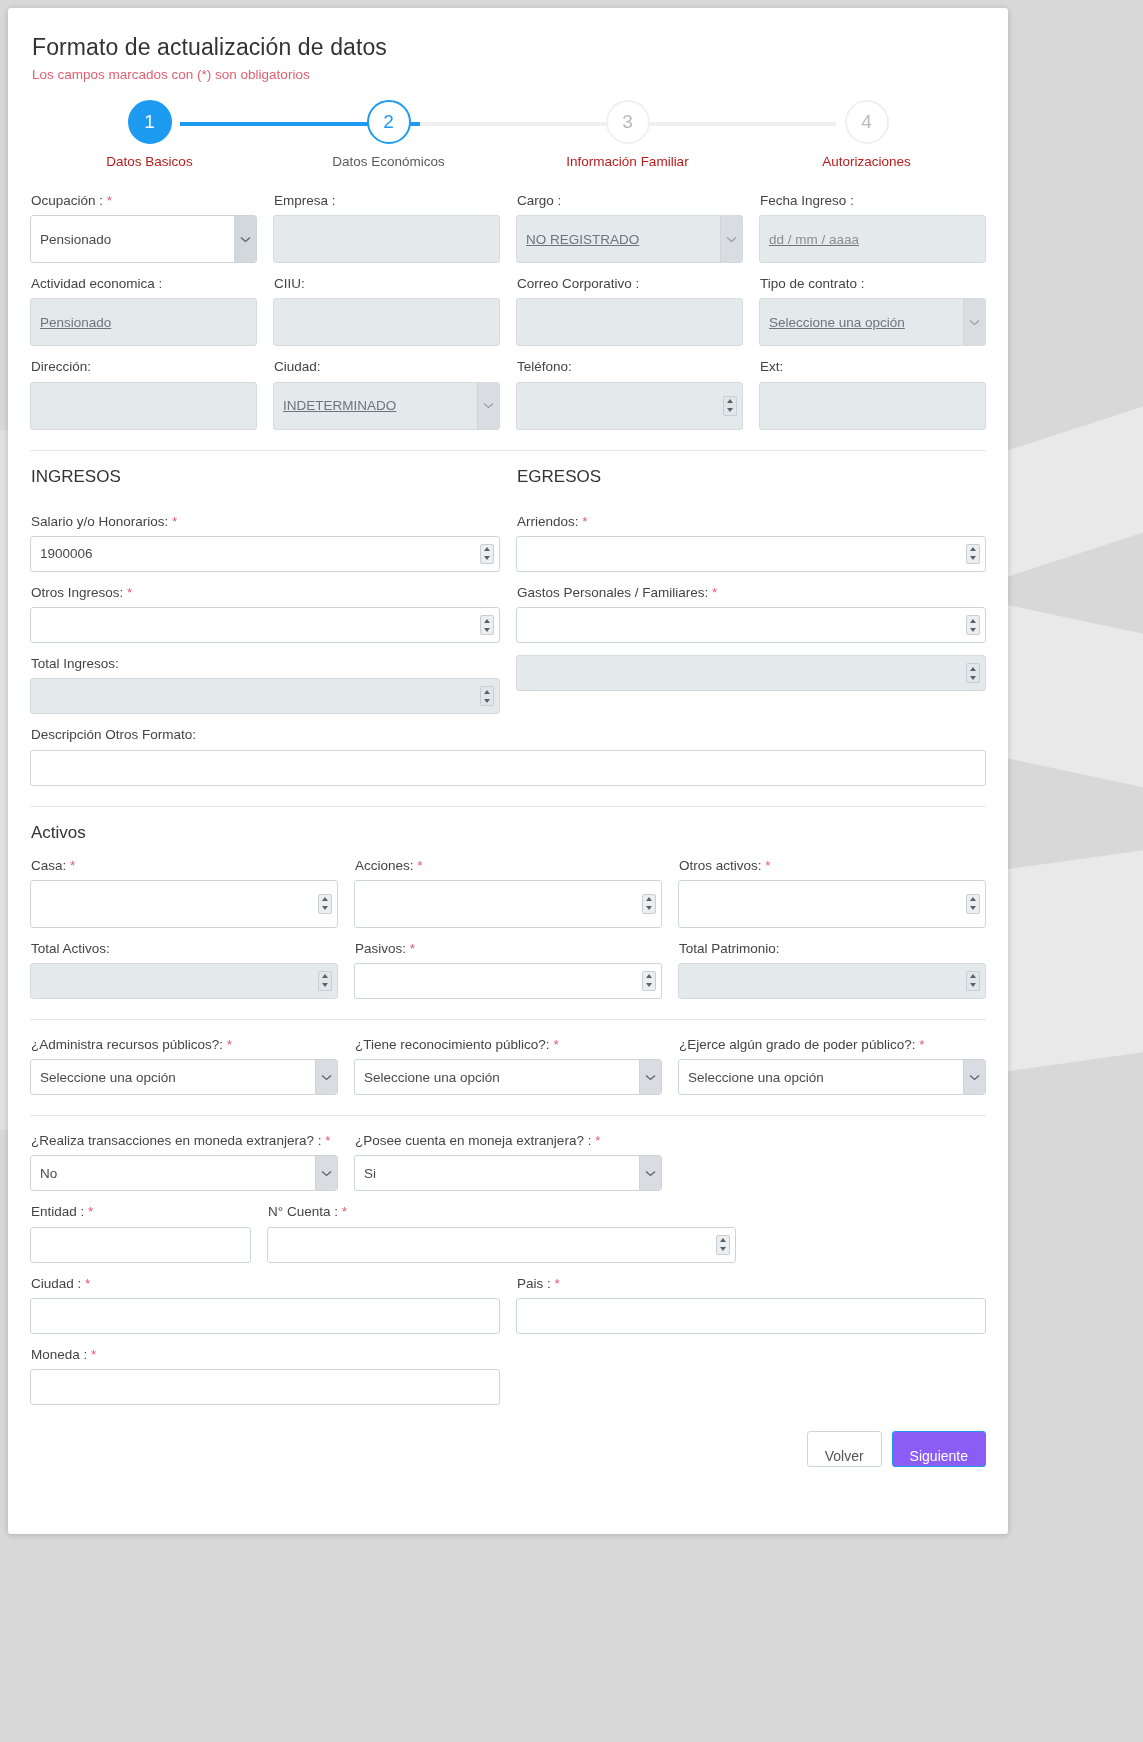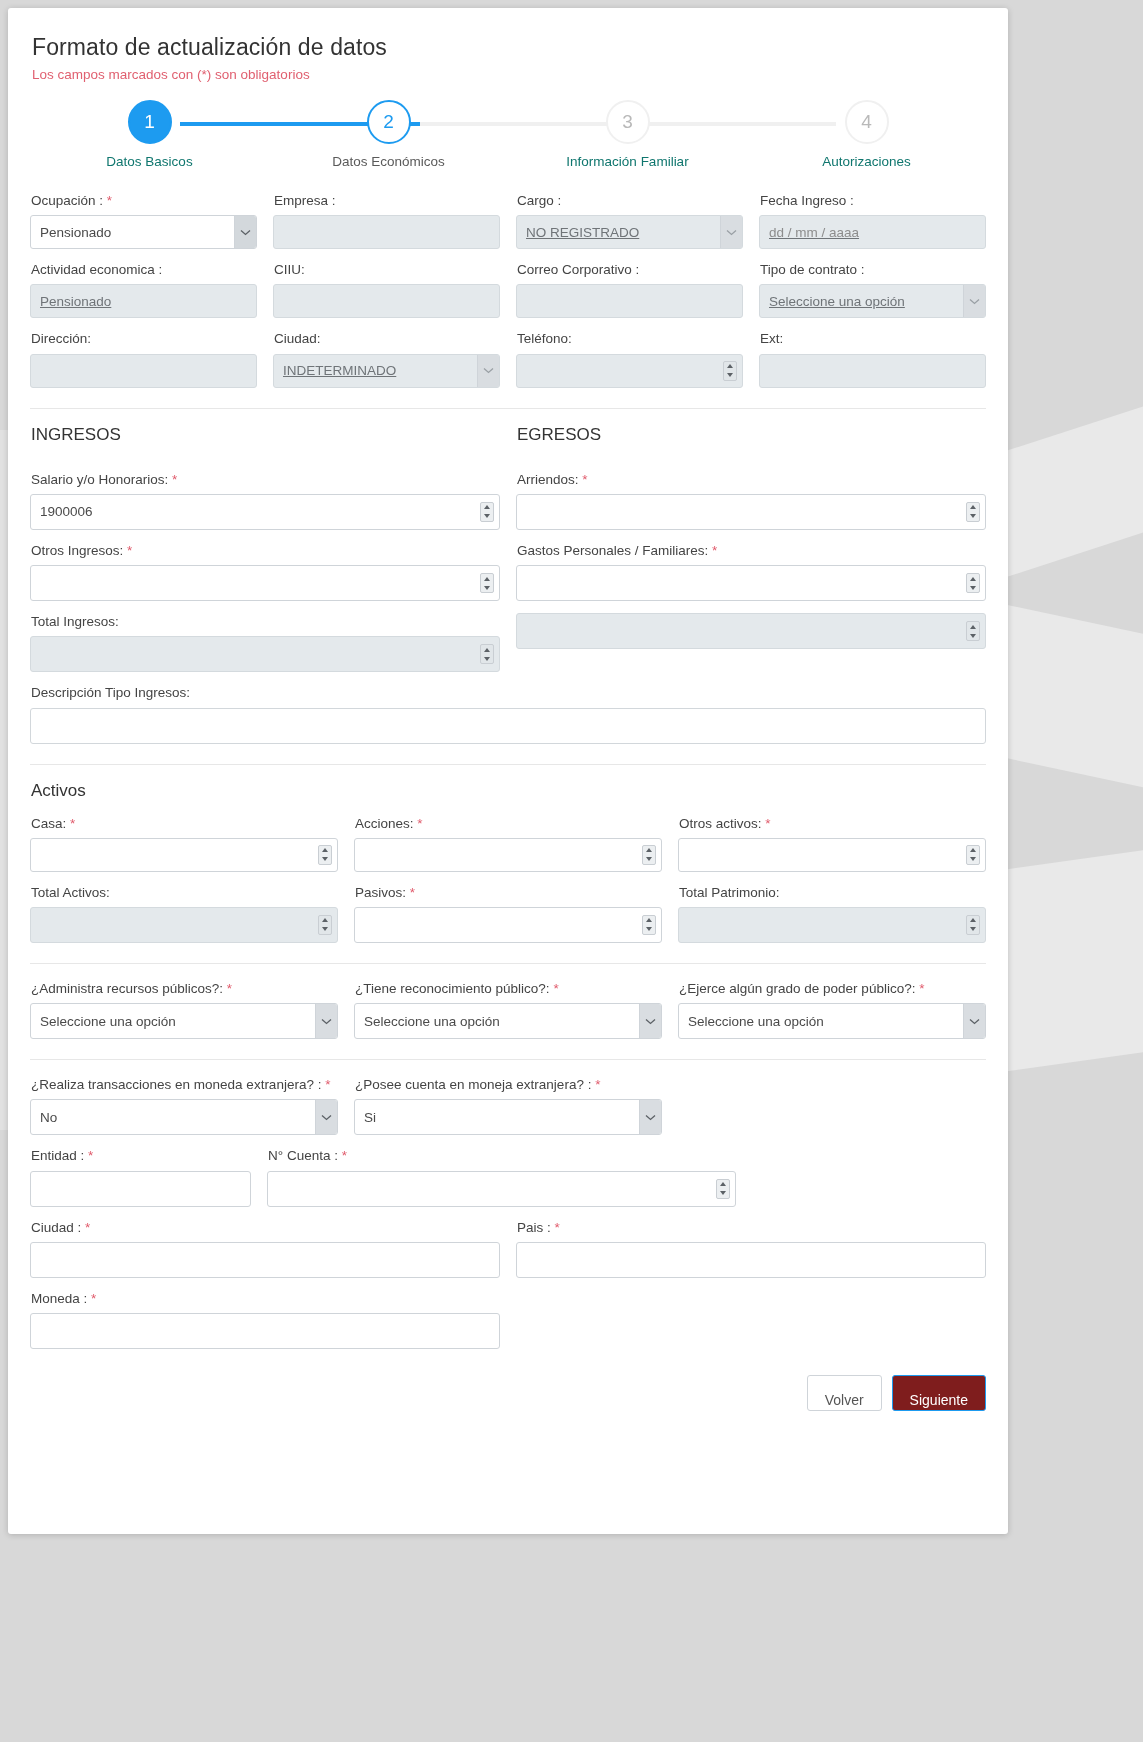--- a/index.html
+++ b/index.html
@@ -55,7 +55,7 @@
   }
   .bubble.done { background:#1d9bf0; border-color:#1d9bf0; color:#fff; }
   .bubble.active { background:#fff; border:2px solid #1d9bf0; color:#1d9bf0; }
-  .step-label { margin-top:10px; font-size:13.5px; color:#0f766e; }
+  .step-label { margin-top:10px; font-size:13.5px; color:#b91c1c; }
   .step.current .step-label { color:#5a5a5a; }
 
   

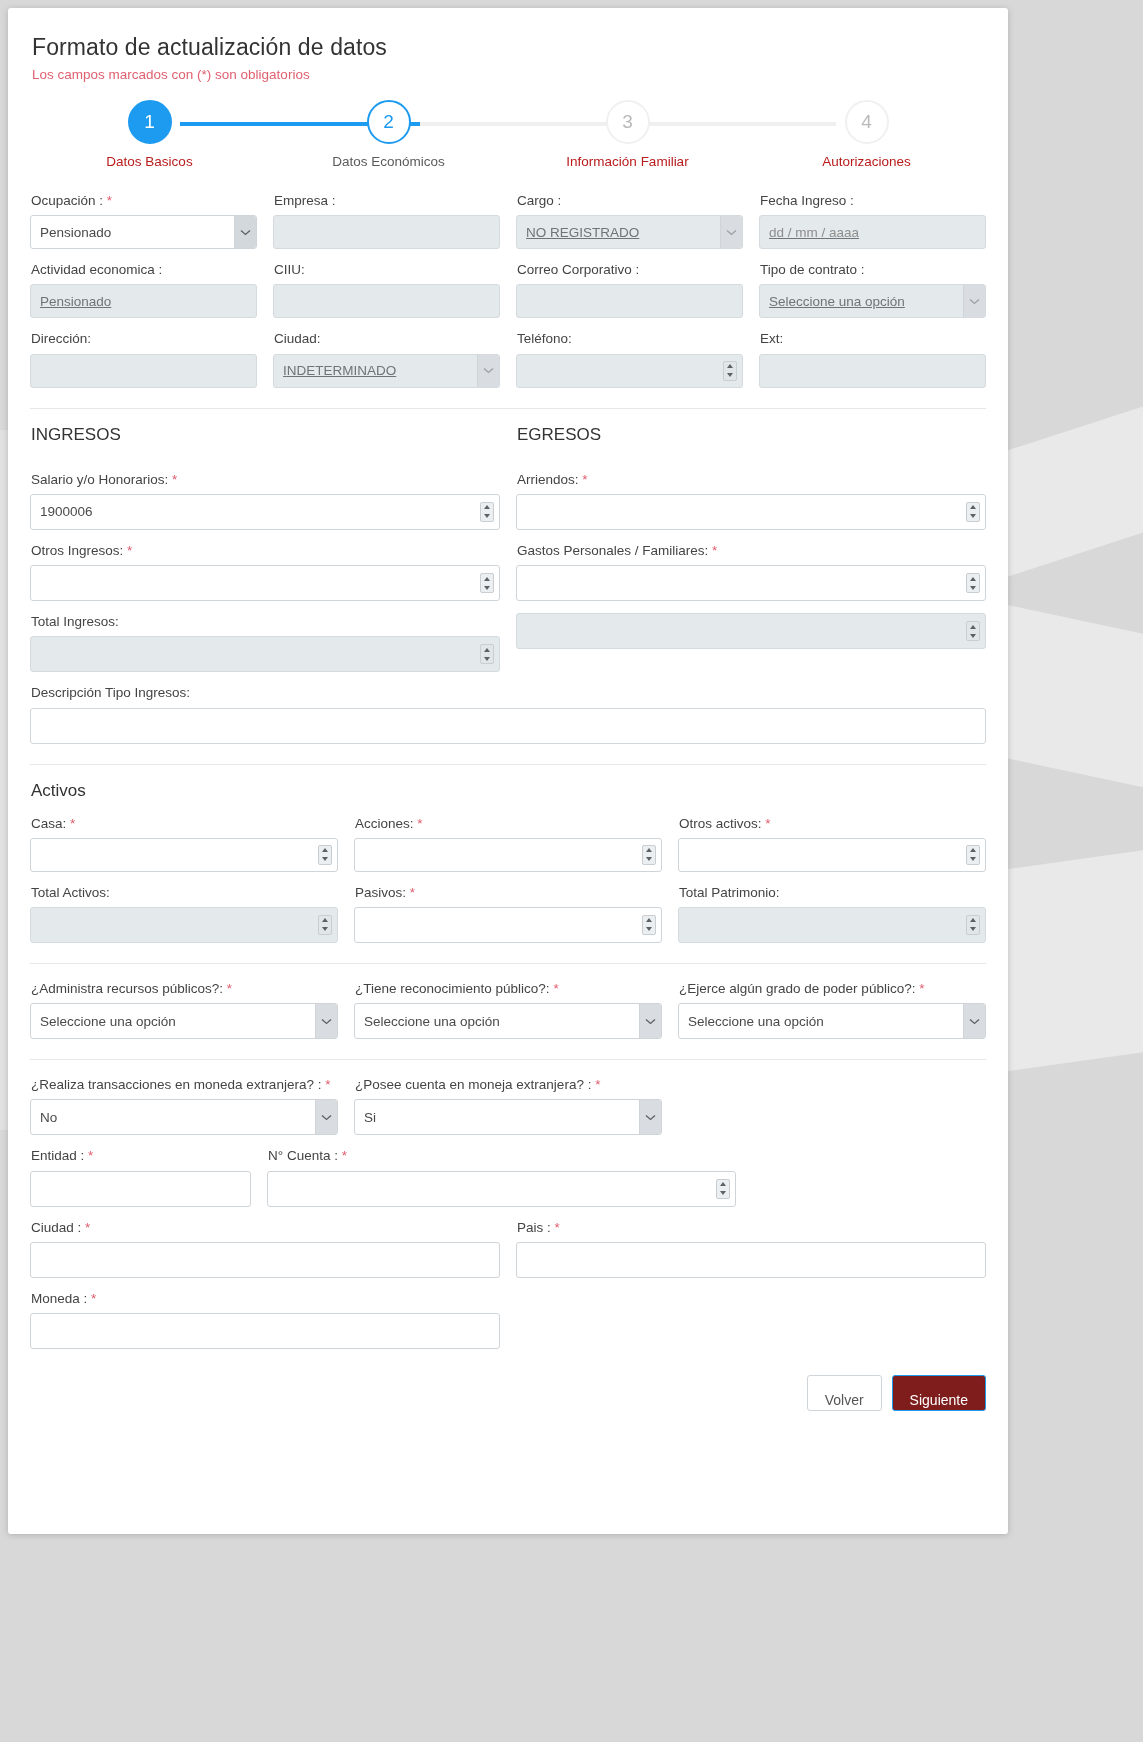--- a/index.html
+++ b/index.html
@@ -68,7 +68,7 @@
   .ast { color:#e05a6b; }
 
   .ctl {
-    width:100%; height:34px;
+    width:100%; height:48px;
     border:1px solid #cfd4d9; border-radius:3px;
     background:#fff; color:#4a4a4a;
     font-size:13.5px; font-family:inherit;

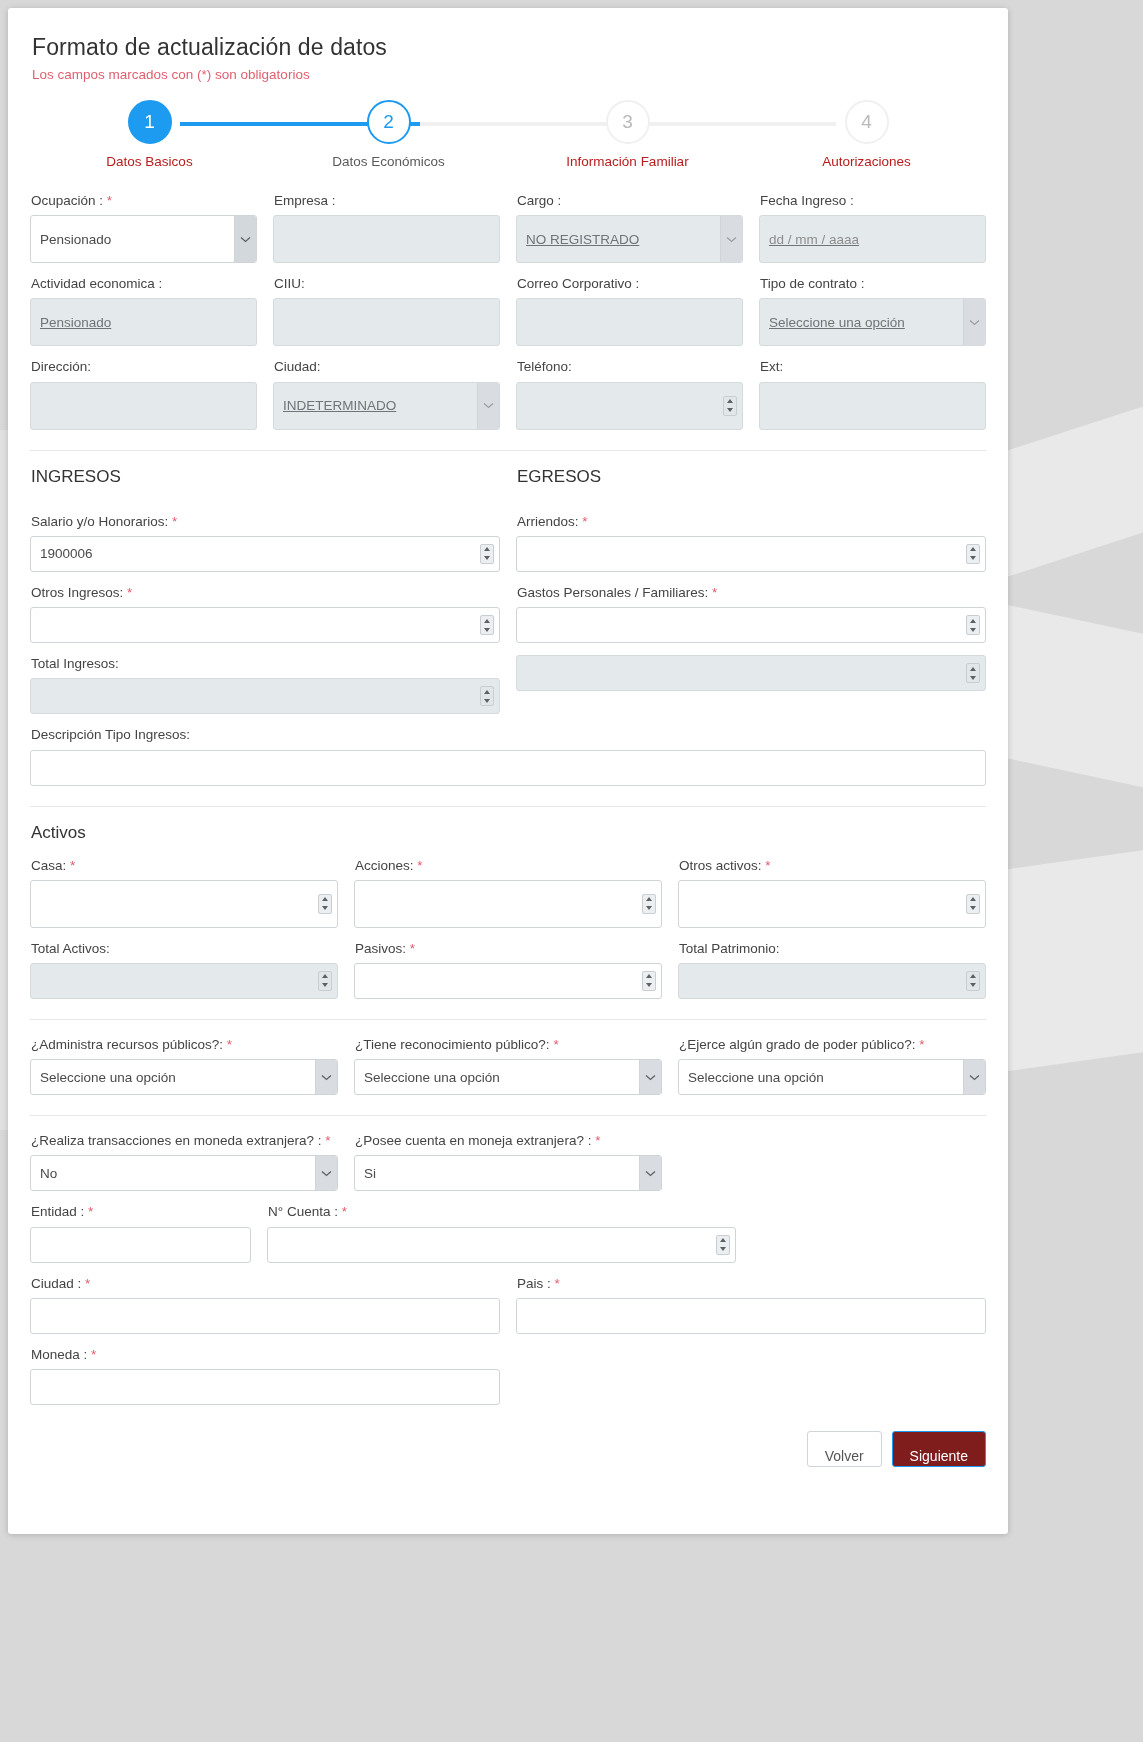--- a/index.html
+++ b/index.html
@@ -327,7 +327,7 @@
 
   <div class="row">
     <div class="col" style="flex:1 1 100%;">
-      <label class="lbl">Descripción Tipo Ingresos:</label>
+      <label class="lbl">Descripción Otros Formato:</label>
       <input class="big-input" value="" style="">
     </div>
   </div>

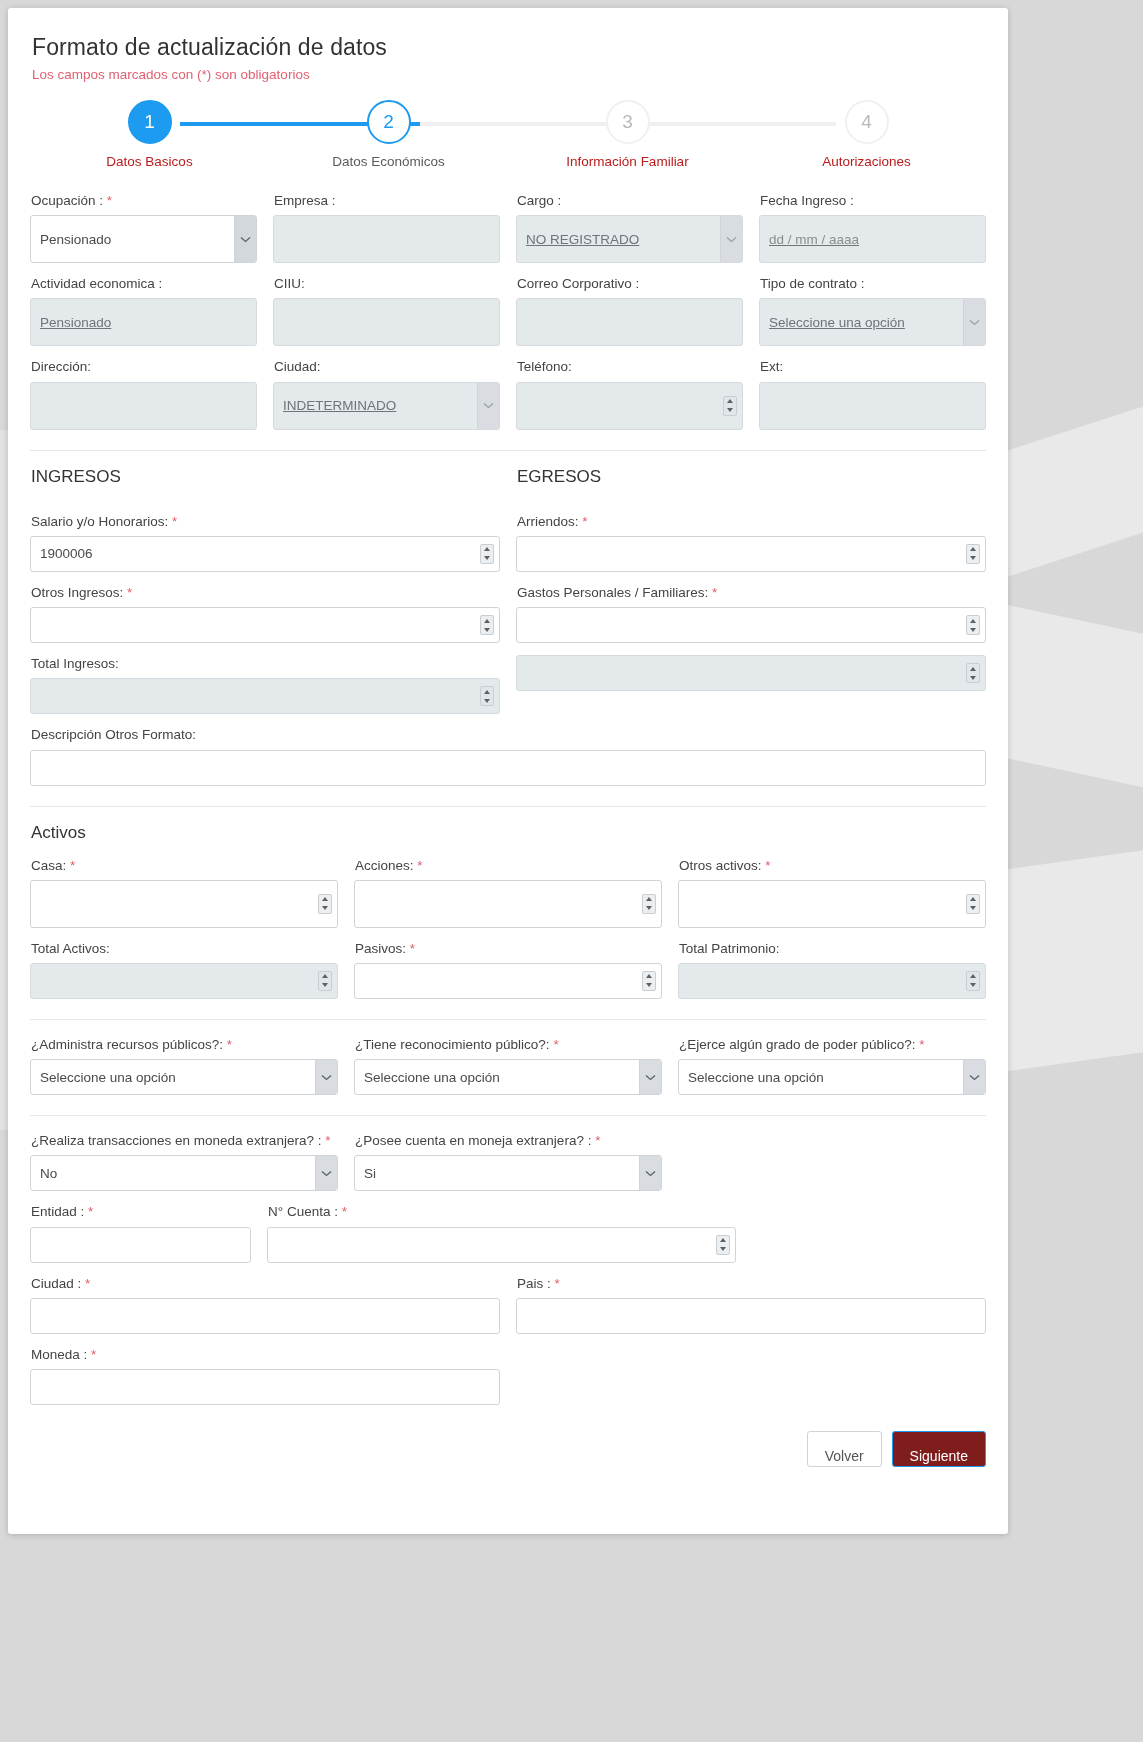--- a/index.html
+++ b/index.html
@@ -117,7 +117,7 @@
     font-size:14px; font-family:inherit; cursor:pointer;
     border:1px solid #cfd4d9; background:#fff; color:#555;
   }
-  .btn.primary { background:#7f1d1d; border-color:#1d9bf0; color:#fff; }
+  .btn.primary { background:#8b5cf6; border-color:#1d9bf0; color:#fff; }
 </style>
 </head>
 <body>

